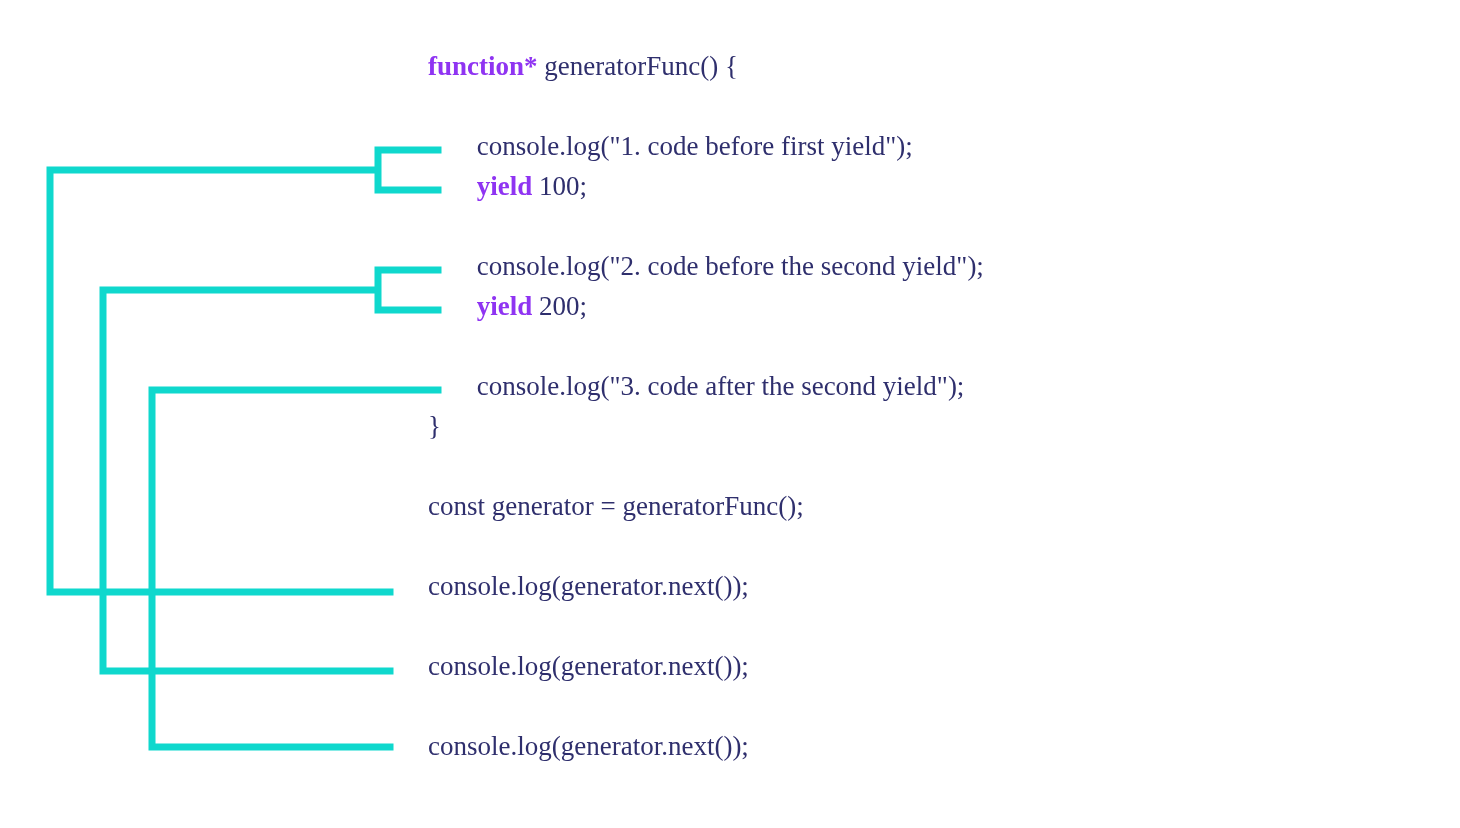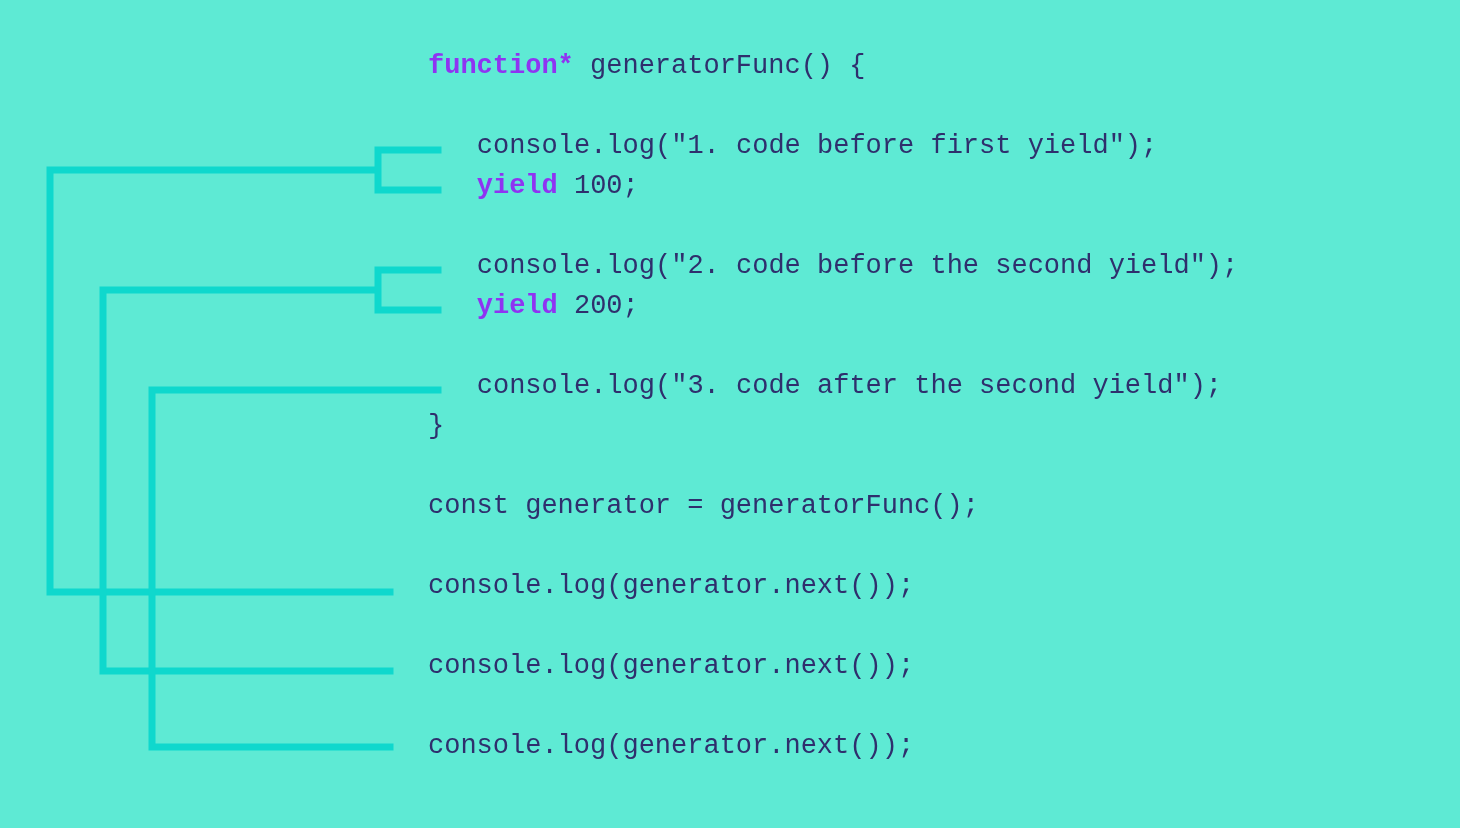--- a/index.html
+++ b/index.html
@@ -12,9 +12,9 @@
     position: relative;
     width: 1460px;
     height: 828px;
-    background: #5eead4;
+    background: #ffffff;
     overflow: hidden;
-    font-family: Liberation Mono, monospace;
+    font-family: Liberation Serif, serif;
   }
 
   

